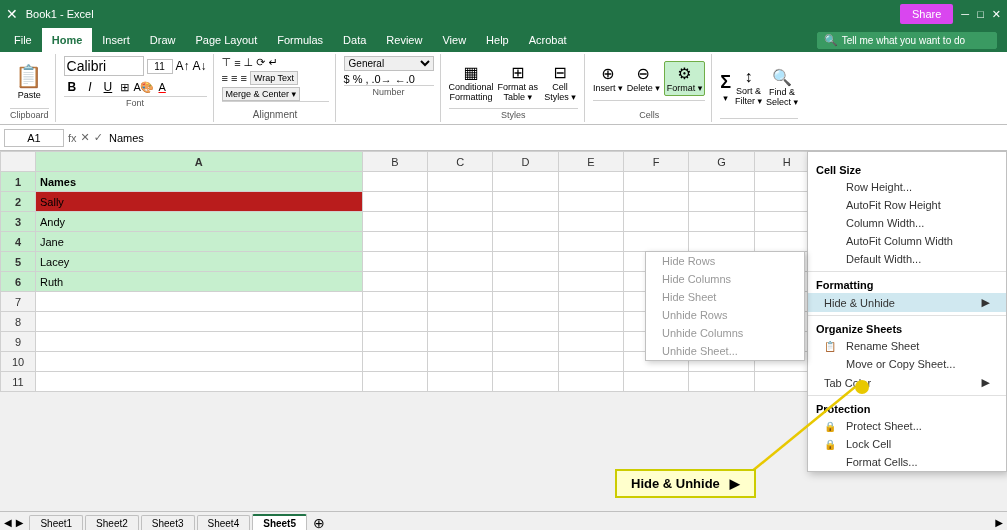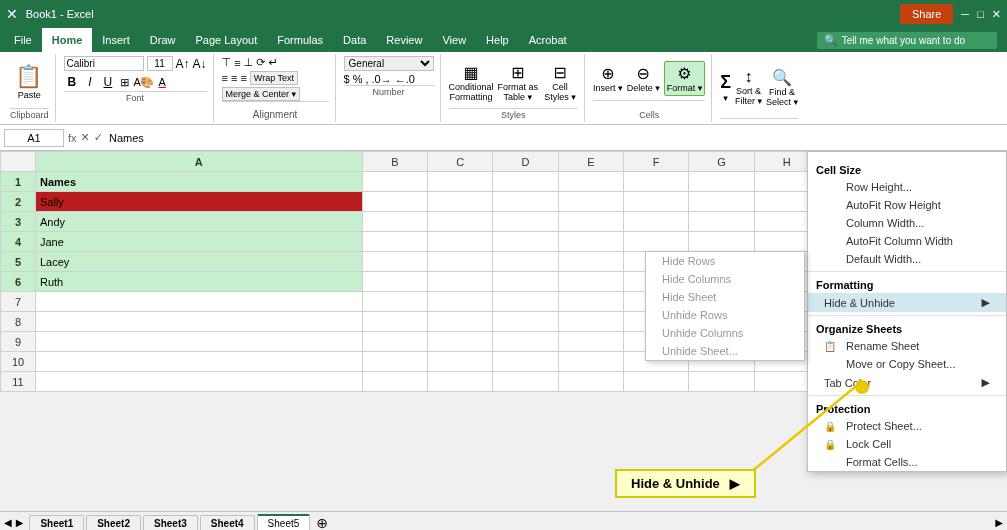--- a/index.html
+++ b/index.html
@@ -31,7 +31,7 @@
 
     .search-bar { display: flex; align-items: center; background: white; border: 1px solid #c0c0c0; border-radius: 2px; padding: 1px 6px; gap: 4px; min-width: 180px; }
 
-    .share-btn { background: #c2410c; color: white; border: none; padding: 4px 12px; border-radius: 2px; cursor: pointer; font-size: 11px; }
+    .share-btn { background: #d946ef; color: white; border: none; padding: 4px 12px; border-radius: 2px; cursor: pointer; font-size: 11px; }
 
     svg.connector-svg { position: absolute; z-index: 350; pointer-events: none; }
 

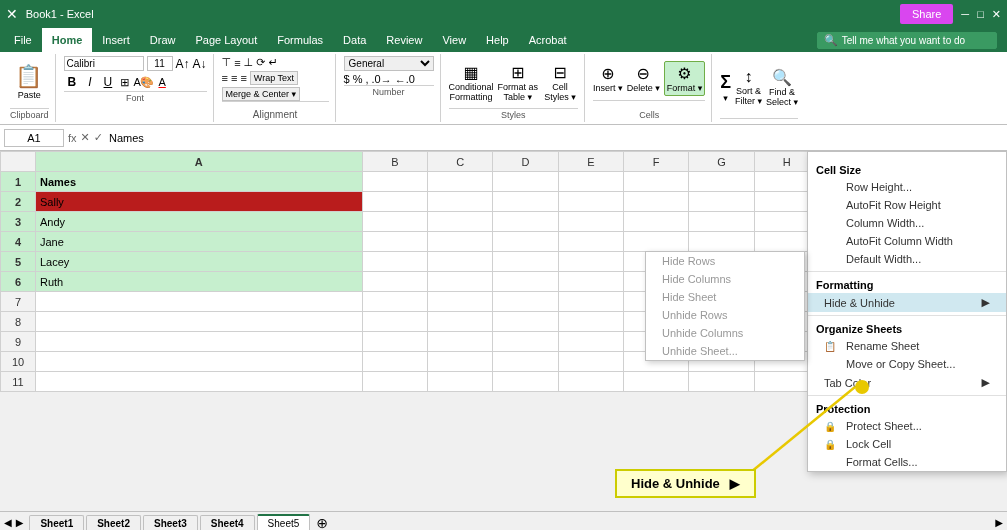--- a/index.html
+++ b/index.html
@@ -93,7 +93,7 @@
 
   <div style="display:flex;flex-direction:column;border-right:1px solid #d0d0d0;padding:2px 6px;min-width:150px;">
     <div style="display:flex;align-items:center;gap:3px;margin-bottom:2px;">
-      <input type="text" value="Calibri" style="width: 80px; border: 1px solid rgb(192, 192, 192); font-size: 10px; padding: 1px 2px;">
+      <input type="text" value="Calibri" style="width: 80px; border: 1px solid rgb(192, 192, 192); font-size: 14px; padding: 1px 2px;">
       <input type="text" value="11" style="width: 26px; border: 1px solid rgb(192, 192, 192); font-size: 10px; text-align: center; padding: 1px;">
       <span style="cursor:pointer;font-size:12px;">A↑</span>
       <span style="cursor:pointer;font-size:12px;">A↓</span>

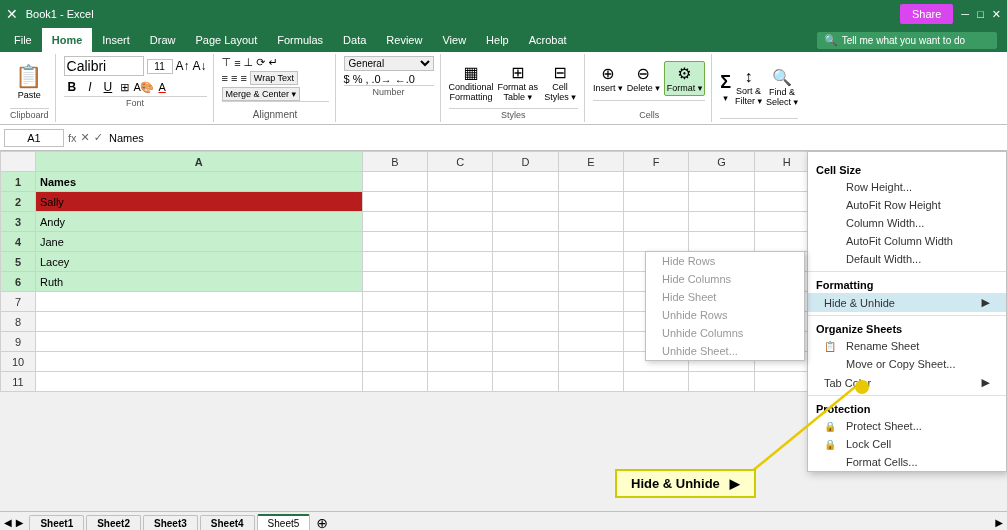--- a/index.html
+++ b/index.html
@@ -22,7 +22,7 @@
     table.grid th.col-header.active-col { background: #c6efce; font-weight: bold; }
     table.grid th.row-header.active-row { background: #c6efce; font-weight: bold; }
     table.grid td { padding: 1px 4px; background: white; }
-    .sheet-tab { padding: 2px 10px; border: 1px solid #c0c0c0; border-bottom: none; background: #f0f0f0; cursor: pointer; font-size: 10px; margin-right: 2px; border-radius: 2px 2px 0 0; font-weight: bold; }
+    .sheet-tab { padding: 2px 10px; border: 1px solid #c0c0c0; border-bottom: none; background: #f0f0f0; cursor: pointer; font-size: 10px; margin-right: 2px; border-radius: 2px 2px 0 0; }
     .sheet-tab.active { background: white; font-weight: normal; border-top: 2px solid #217346; }
 
     

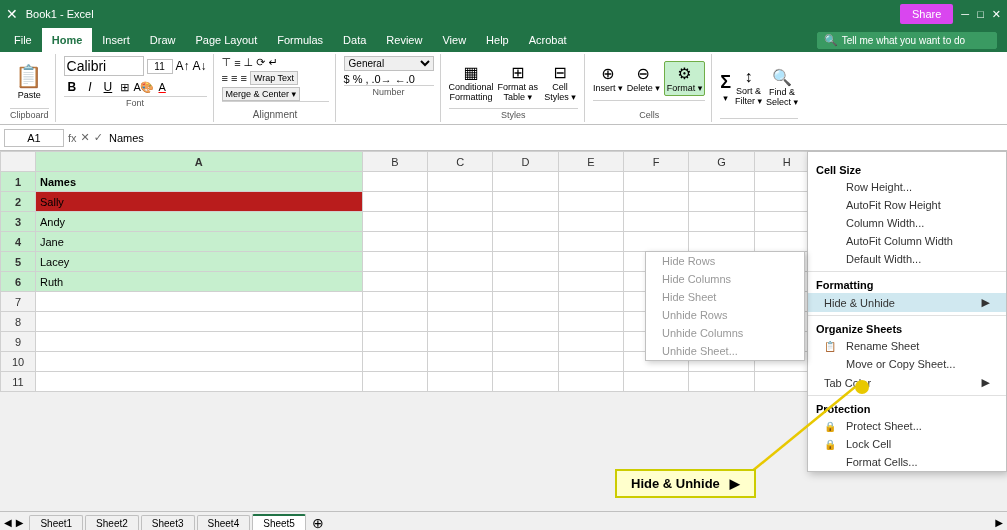--- a/index.html
+++ b/index.html
@@ -23,7 +23,7 @@
     table.grid th.row-header.active-row { background: #c6efce; font-weight: bold; }
     table.grid td { padding: 1px 4px; background: white; }
     .sheet-tab { padding: 2px 10px; border: 1px solid #c0c0c0; border-bottom: none; background: #f0f0f0; cursor: pointer; font-size: 10px; margin-right: 2px; border-radius: 2px 2px 0 0; }
-    .sheet-tab.active { background: white; font-weight: normal; border-top: 2px solid #217346; }
+    .sheet-tab.active { background: white; font-weight: bold; border-top: 2px solid #217346; }
 
     
     .context-menu { position: absolute; right: 0; top: 0; width: 200px; background: white; border: 1px solid #c0c0c0; box-shadow: 2px 2px 6px rgba(0,0,0,0.2); z-index: 100; font-size: 11px; }

